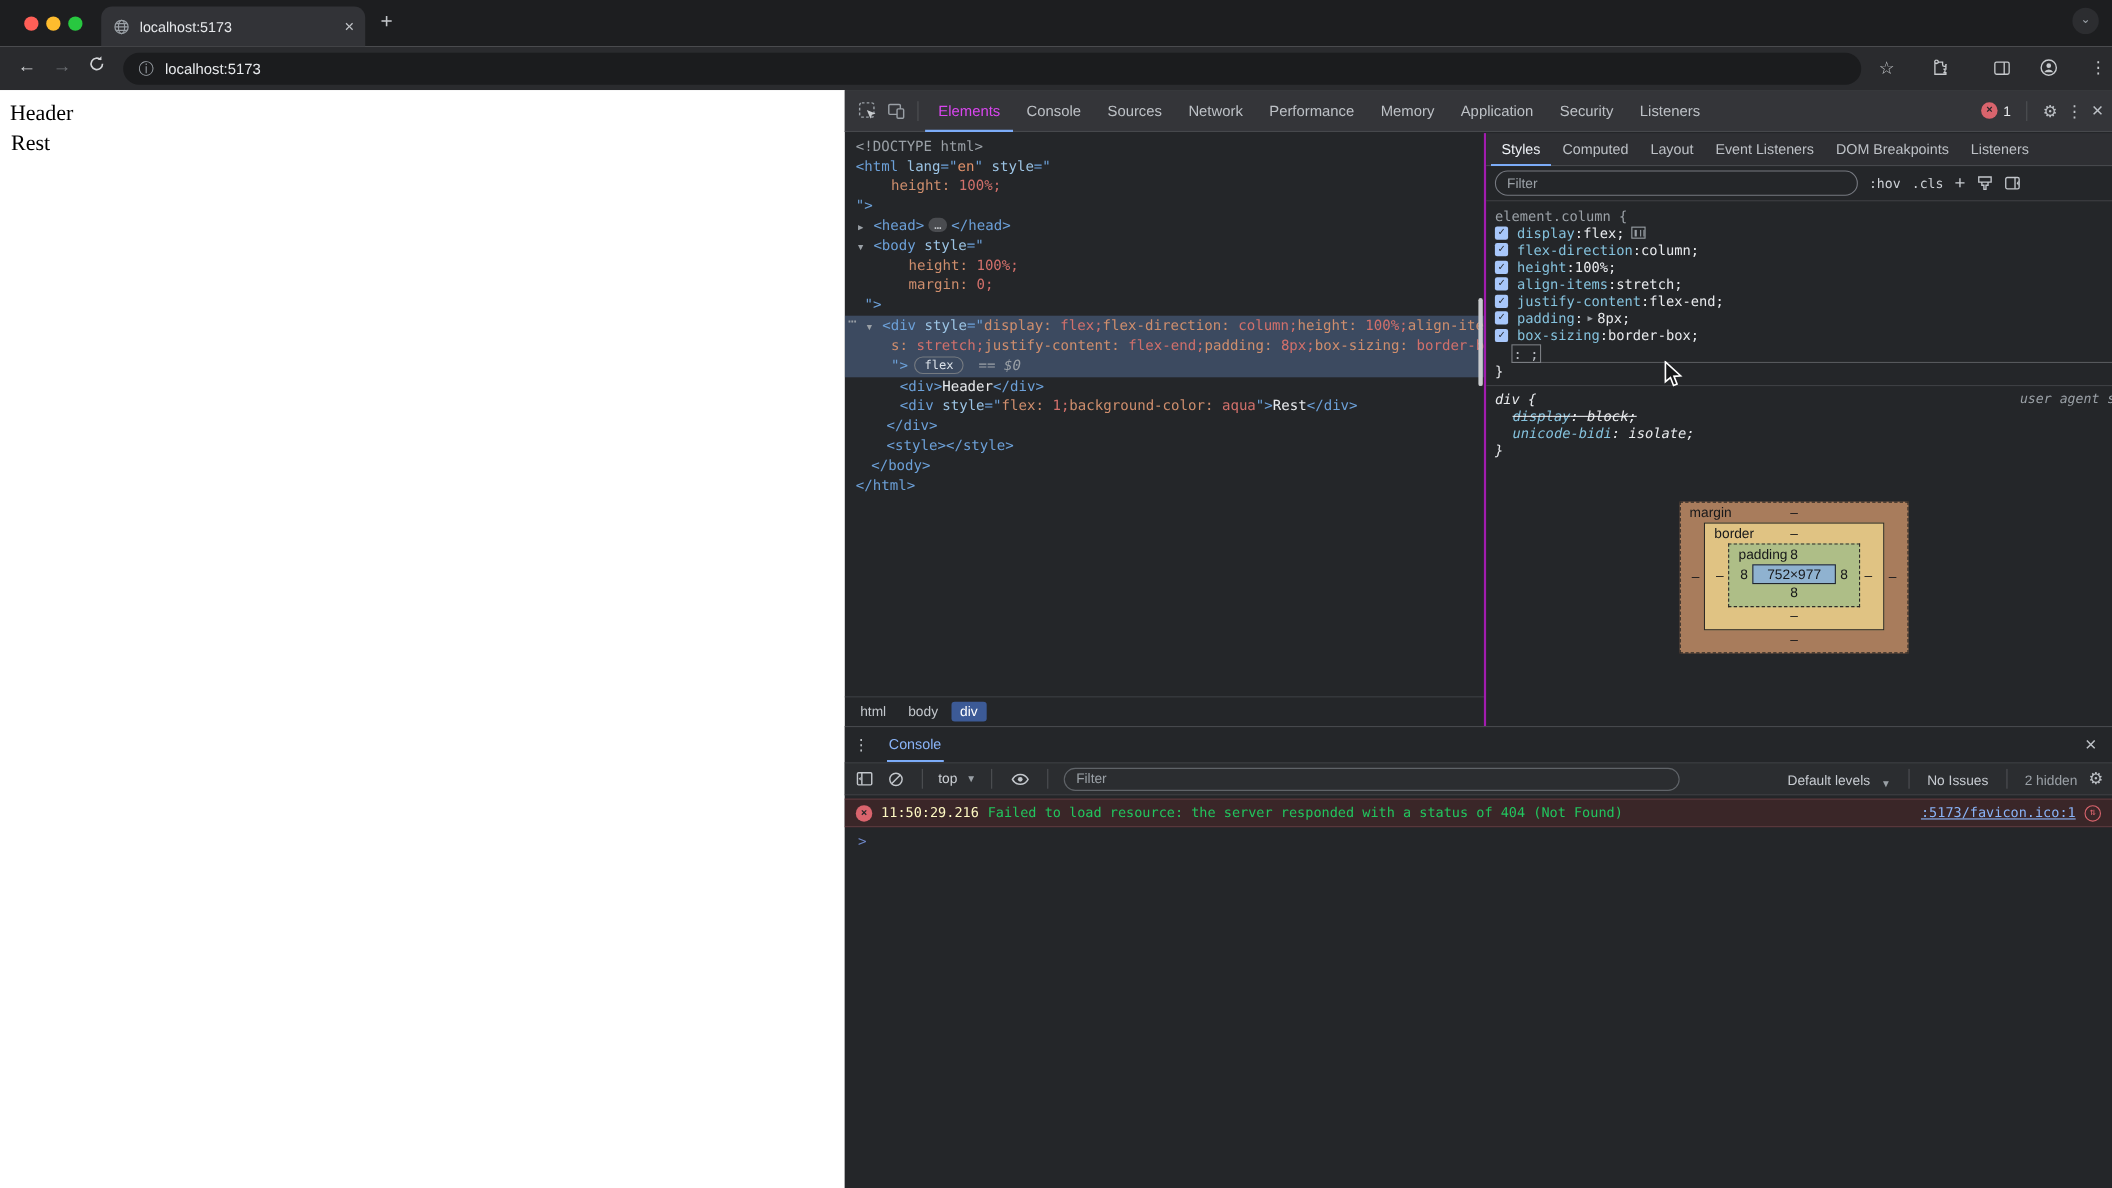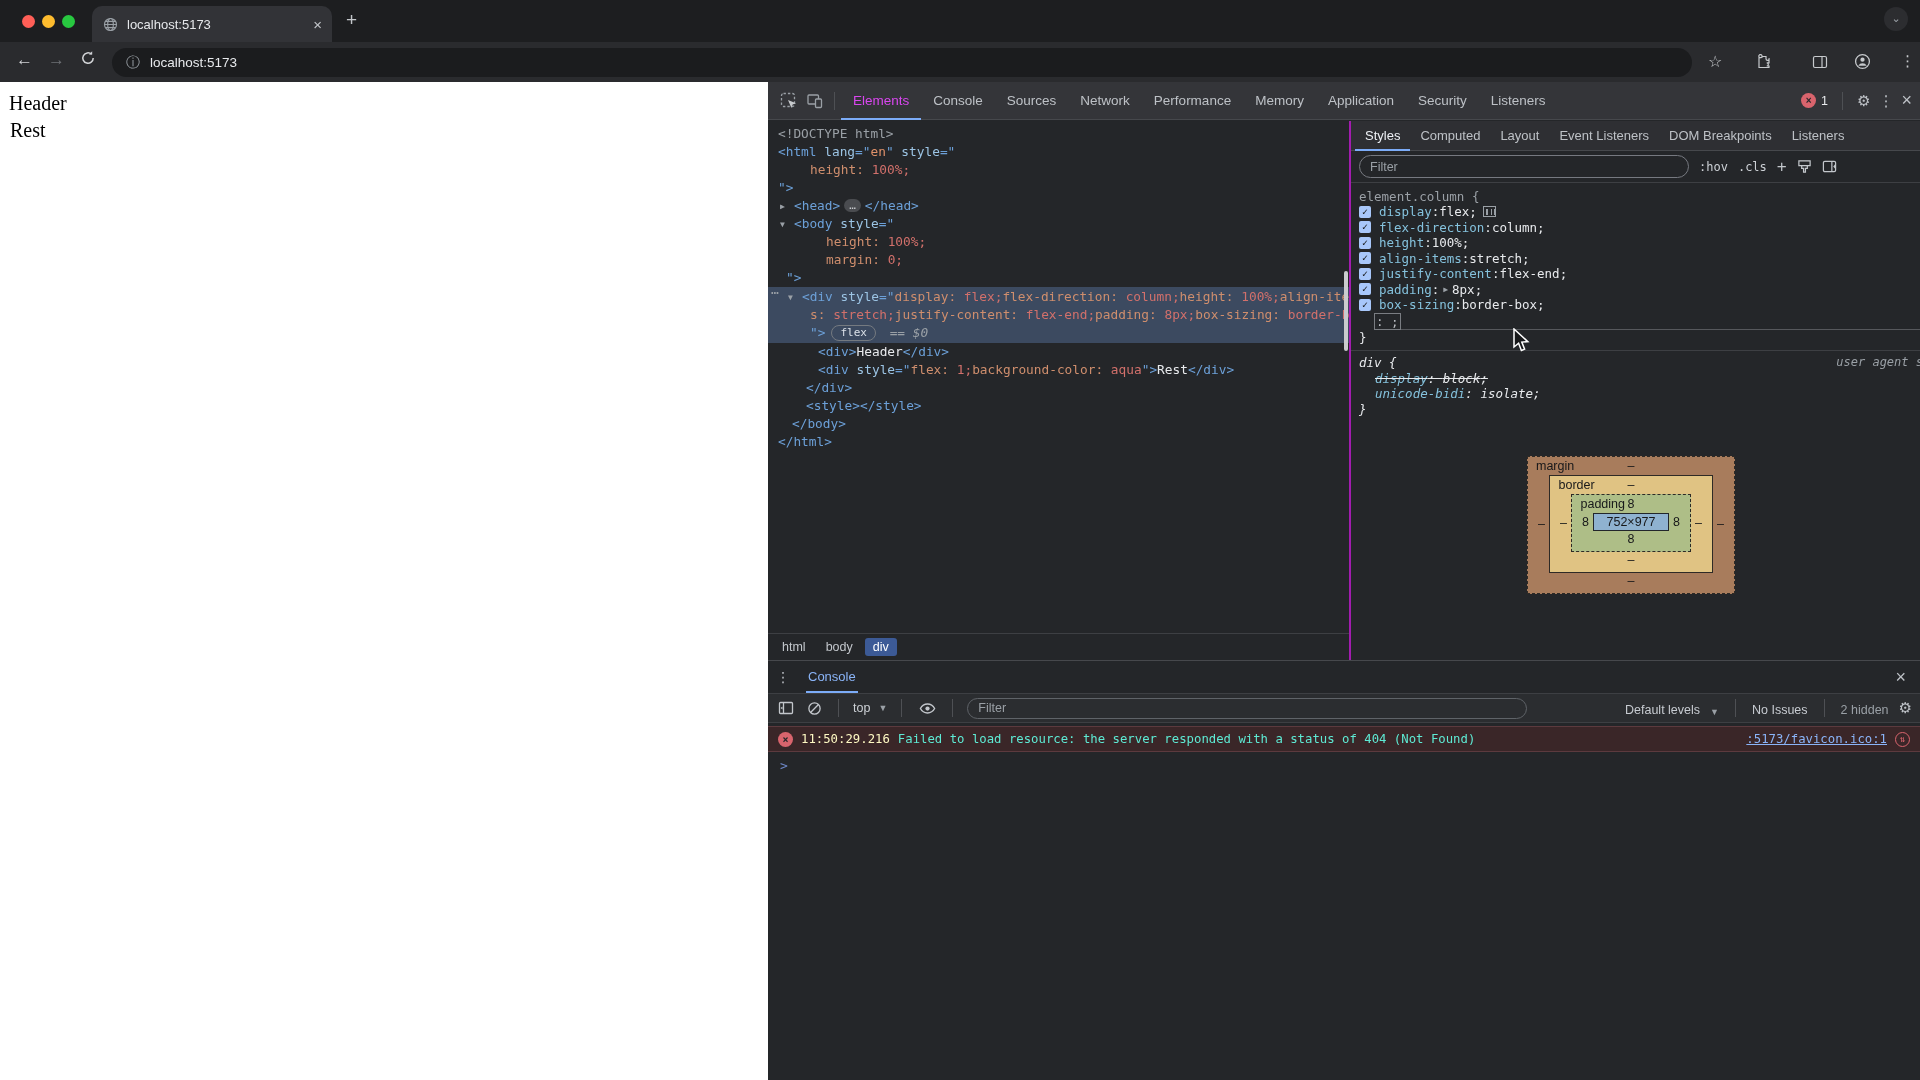--- a/index.html
+++ b/index.html
@@ -145,7 +145,7 @@
   #console-error { margin-top:3px; height:26px; background:#3a2628; border-top:1px solid #5c3a3e;
     border-bottom:1px solid #5c3a3e; display:flex; align-items:center; padding:0 10px; gap:8px;
     font-family:"DejaVu Sans Mono", monospace; font-size:12.3px; }
-  #ce-ts { color:#fef9c3; } #ce-msg { color:#5eead4; }
+  #ce-ts { color:#fef9c3; } #ce-msg { color:#22c55e; }
   #ce-link { margin-left:auto; color:#8ab4f8; text-decoration:underline; }
   #ce-init { width:15px; height:15px; border:1.5px solid #d9646d; border-radius:50%;
     color:#d9646d; font-size:9px; line-height:12px; text-align:center; }

